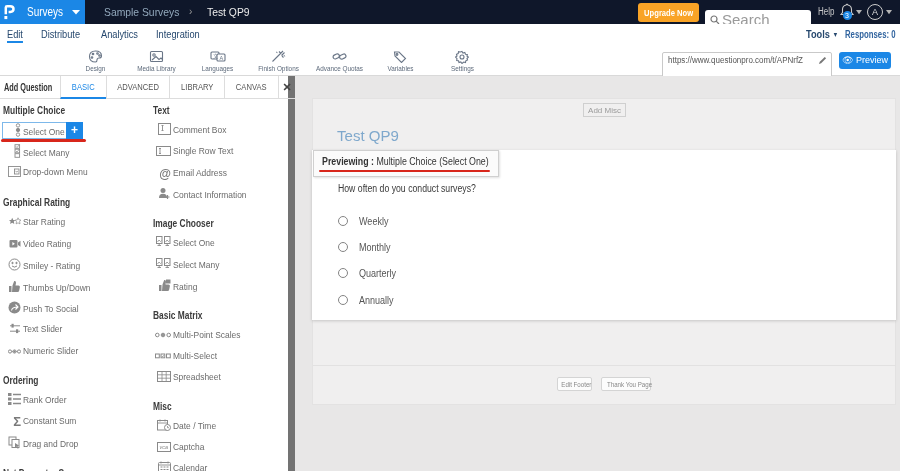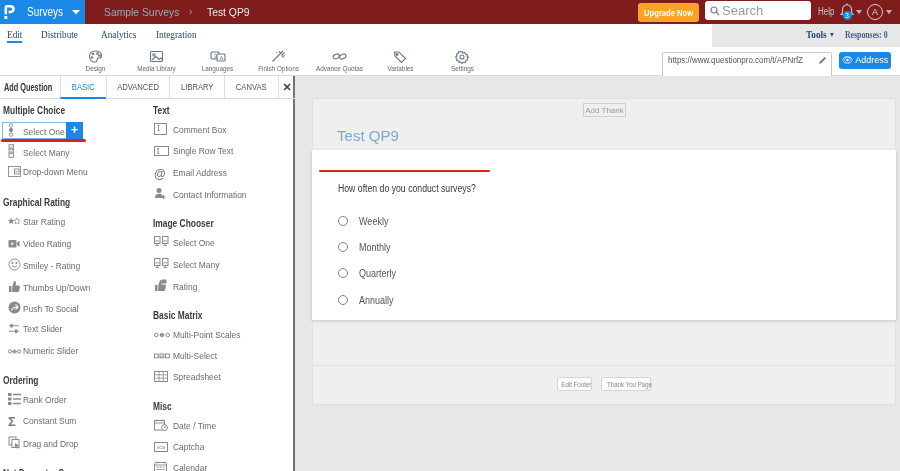--- a/index.html
+++ b/index.html
@@ -6,7 +6,7 @@
 html,body { width:900px; height:471px; overflow:hidden; font-family:"Liberation Sans", sans-serif; background:#e8e7e7; }
 .nw { display:inline-block; transform:scaleX(0.84); transform-origin:0 50%; white-space:nowrap; }
 
-#topbar { position:absolute; left:0; top:0; width:900px; height:24px; background:#7f1d1d;text-decoration:underline; }
+#topbar { position:absolute; left:0; top:0; width:900px; height:24px; background:#0f172a;text-decoration:underline; }
 #logo { position:absolute; left:0; top:0; width:85px; height:24px; background:#1b87e6; color:#fff; }
 #crumb { position:absolute; left:100px; top:0; height:24px; line-height:24px; font-size:11.5px; }
 #upgrade { position:absolute; left:638px; top:3px; width:61px; height:19px; background:#f9a326; border-radius:3px; color:#fff; font-size:9.5px; font-weight:700; text-align:center; line-height:19px; white-space:nowrap; }

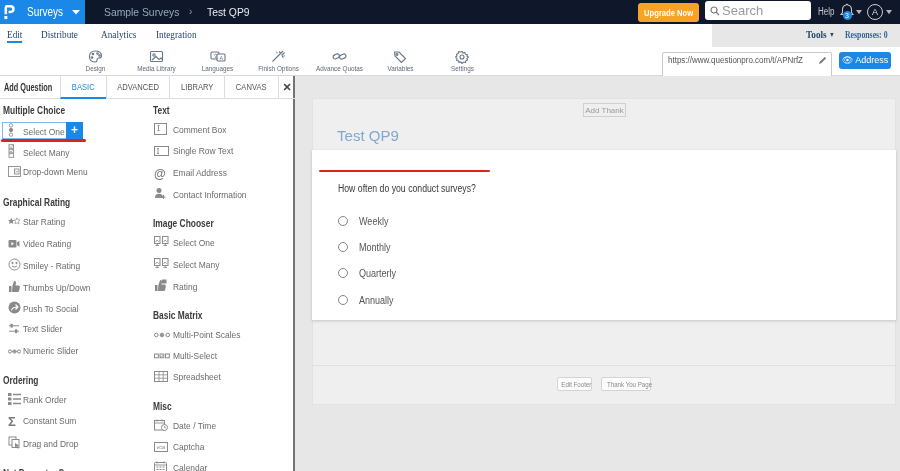--- a/index.html
+++ b/index.html
@@ -10,7 +10,7 @@
 #logo { position:absolute; left:0; top:0; width:85px; height:24px; background:#1b87e6; color:#fff; }
 #crumb { position:absolute; left:100px; top:0; height:24px; line-height:24px; font-size:11.5px; }
 #upgrade { position:absolute; left:638px; top:3px; width:61px; height:19px; background:#f9a326; border-radius:3px; color:#fff; font-size:9.5px; font-weight:700; text-align:center; line-height:19px; white-space:nowrap; }
-#search { position:absolute; left:705px; top:1px; width:106px; height:19px; background:#fff; border-radius:3px; color:#9a9a9a; font-size:13px; line-height:19px; padding-left:17px; }
+#search { position:absolute; left:705px; top:10px; width:106px; height:19px; background:#fff; border-radius:3px; color:#9a9a9a; font-size:15px; line-height:19px; padding-left:17px; }
 
 #navbar { position:absolute; left:0; top:24px; width:712px; height:23px; background:#fff;font-family:Liberation Serif, serif; }
 .nav { position:absolute; top:0; height:23px; line-height:21px; font-size:11px; color:#26486e; }

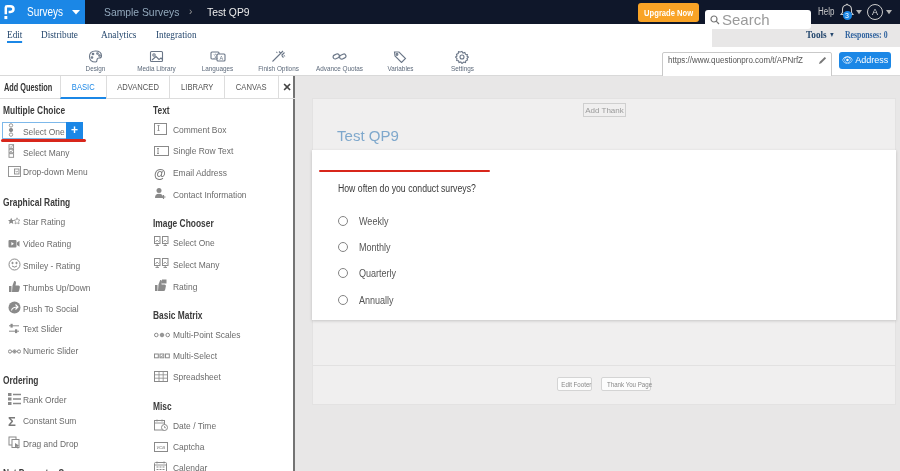--- a/index.html
+++ b/index.html
@@ -12,7 +12,7 @@
 #upgrade { position:absolute; left:638px; top:3px; width:61px; height:19px; background:#f9a326; border-radius:3px; color:#fff; font-size:9.5px; font-weight:700; text-align:center; line-height:19px; white-space:nowrap; }
 #search { position:absolute; left:705px; top:10px; width:106px; height:19px; background:#fff; border-radius:3px; color:#9a9a9a; font-size:15px; line-height:19px; padding-left:17px; }
 
-#navbar { position:absolute; left:0; top:24px; width:712px; height:23px; background:#fff;font-family:Liberation Serif, serif; }
+#navbar { position:absolute; left:0; top:24px; width:900px; height:23px; background:#fff; }
 .nav { position:absolute; top:0; height:23px; line-height:21px; font-size:11px; color:#26486e; }
 
 #toolbar { position:absolute; left:0; top:47px; width:900px; height:29px; background:#fff; border-bottom:1px solid #d9d9d9; }

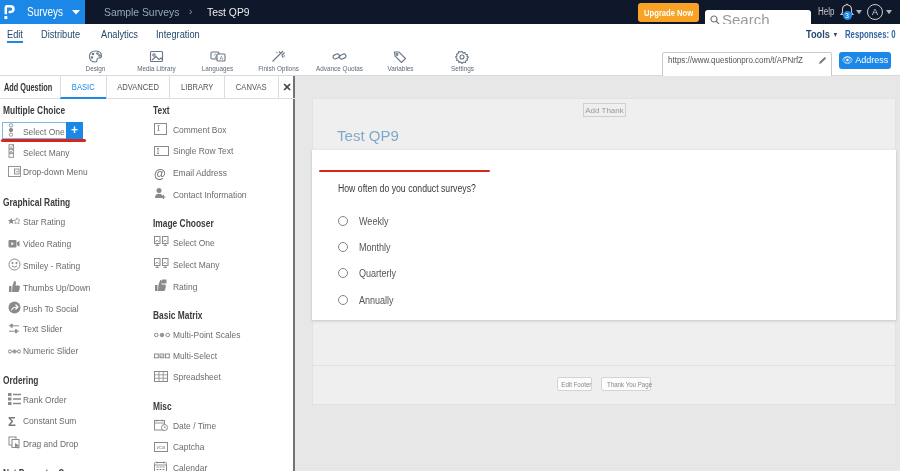--- a/index.html
+++ b/index.html
@@ -148,7 +148,7 @@
         <path d="M1 9 L2 6.5 L7.5 1 L9 2.5 L3.5 8 Z" fill="#777"></path>
       </svg>
   </div>
-  <div style="position:absolute;left:839px;top:5px;width:52px;height:17px;background:#1b87e6;border-radius:3px;color:#fff;font-size:9px;text-align:center;line-height:17px">👁 Address</div>
+  <div style="position:absolute;left:839px;top:5px;width:52px;height:17px;background:#1b87e6;border-radius:3px;color:#fff;font-size:9px;text-align:center;line-height:17px">👁 Preview</div>
 </div>
 
 <div id="lpanel">

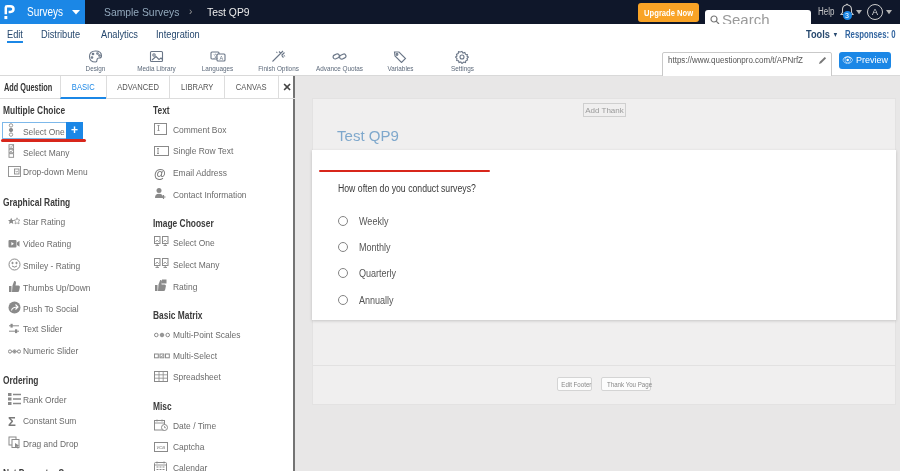--- a/index.html
+++ b/index.html
@@ -20,7 +20,7 @@
 .tool .lbl { position:absolute; left:-10px; right:-10px; top:17px; font-size:7.5px; transform:scaleX(0.85); }
 .tool svg { position:absolute; left:50%; margin-left:-8px; top:3px; }
 
-#lpanel { position:absolute; left:0; top:76px; width:295px; height:395px; background:#fff; border-right:2px solid #737373; }
+#lpanel { position:absolute; left:0; top:76px; width:295px; height:395px; background:#fff; border-right:7px solid #737373; }
 #qtabs { position:absolute; left:0; top:0; width:295px; height:23px; border-bottom:1px solid #ddd; }
 .qtab { position:absolute; top:0; height:23px; line-height:22px; text-align:center; font-size:9.5px; font-weight:400; color:#555; border-left:1px solid #ddd; }
 .qtab i { font-style:normal; display:inline-block; transform:scaleX(0.8); }

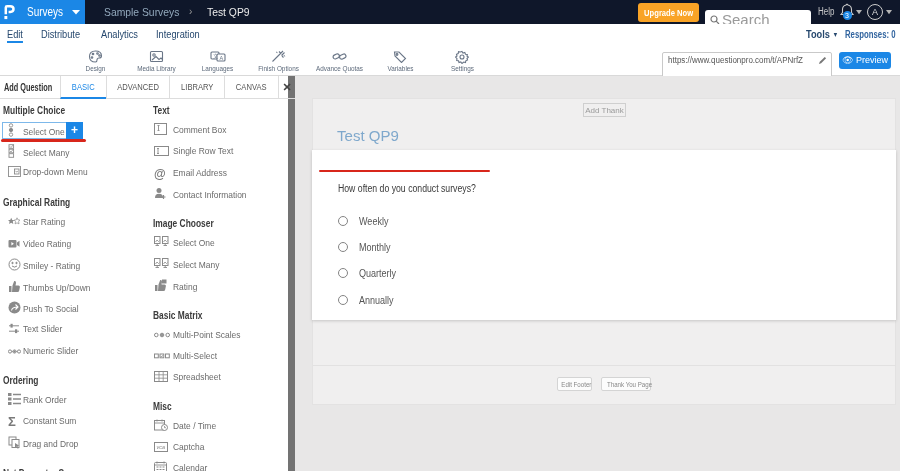--- a/index.html
+++ b/index.html
@@ -305,7 +305,7 @@
 
 <div id="main">
   <div id="card"></div>
-  <div style="position:absolute;left:287px;top:27px;width:43px;height:14px;border:1px solid #cfcfcf;font-size:8px;color:#9a9a9a;text-align:center;line-height:13px">Add Thank</div>
+  <div style="position:absolute;left:287px;top:27px;width:43px;height:14px;border:1px solid #cfcfcf;font-size:8px;color:#9a9a9a;text-align:center;line-height:13px">Add Misc</div>
   <div style="position:absolute;left:41px;top:51px;font-size:15.5px;color:#7fa8cc"><span class="nw" style="transform:scaleX(0.97)">Test QP9</span></div>
   <div id="wpanel"></div>
   <div id="redline2"></div>

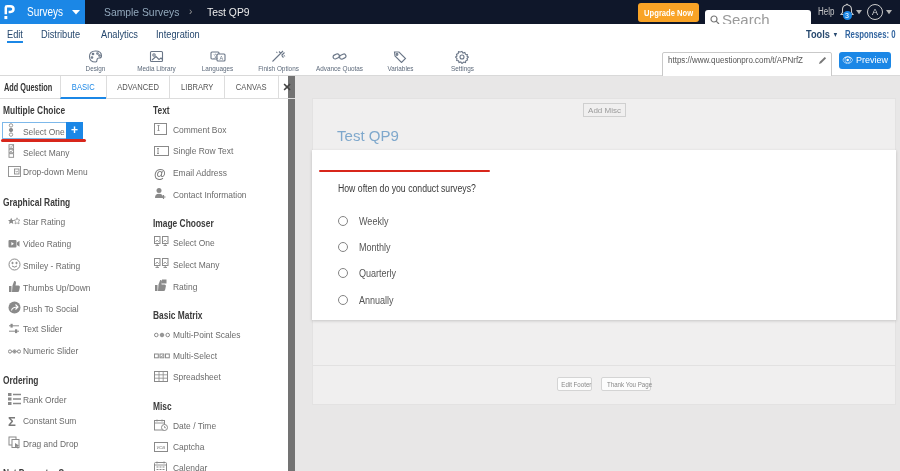--- a/index.html
+++ b/index.html
@@ -25,7 +25,7 @@
 .qtab { position:absolute; top:0; height:23px; line-height:22px; text-align:center; font-size:9.5px; font-weight:400; color:#555; border-left:1px solid #ddd; }
 .qtab i { font-style:normal; display:inline-block; transform:scaleX(0.8); }
 .hdr { position:absolute; font-weight:700; font-size:10.5px; color:#3b3b3b; white-space:nowrap; transform:scaleX(0.8); transform-origin:0 50%; }
-.itm { position:absolute; font-size:9.8px; color:#6b6b6b; white-space:nowrap; height:14px; line-height:14px; }
+.itm { position:absolute; font-size:9.8px; color:#6b6b6b; white-space:nowrap; height:14px; line-height:14px;text-align:right; }
 .itm .t { display:inline-block; transform:scaleX(0.86); transform-origin:0 50%; }
 .itm .ic { display:inline-block; width:13px; height:13px; vertical-align:-2px; margin-right:2px; color:#8a8a8a; }
 .itm.c2 .ic { width:17px; }

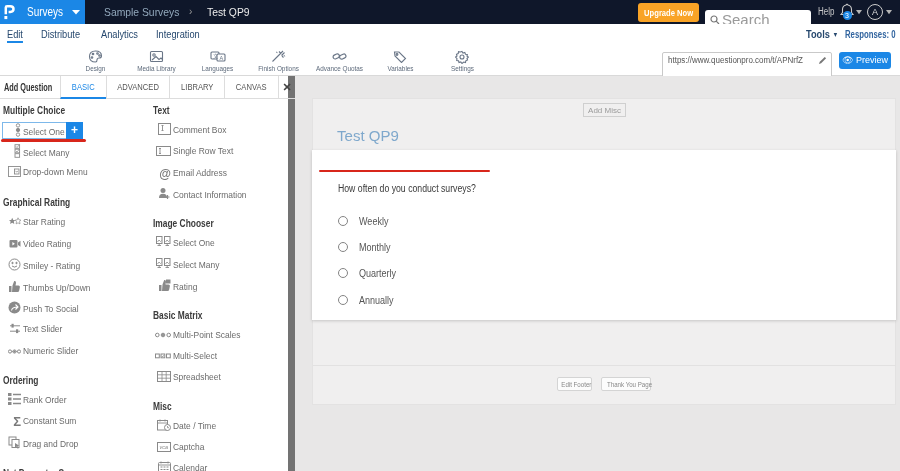--- a/index.html
+++ b/index.html
@@ -308,6 +308,7 @@
   <div style="position:absolute;left:287px;top:27px;width:43px;height:14px;border:1px solid #cfcfcf;font-size:8px;color:#9a9a9a;text-align:center;line-height:13px">Add Misc</div>
   <div style="position:absolute;left:41px;top:51px;font-size:15.5px;color:#7fa8cc"><span class="nw" style="transform:scaleX(0.97)">Test QP9</span></div>
   <div id="wpanel"></div>
+  <div id="prevbox"><span class="nw" style="transform:scaleX(0.84)"><b>Previewing :</b> Multiple Choice (Select One)</span></div>
   <div id="redline2"></div>
   <div style="position:absolute;left:42px;top:107px;font-size:10px;color:#3a3a3a"><span class="nw" style="transform:scaleX(0.87)">How often do you conduct surveys?</span></div>
   <div class="radio" style="left:42px;top:140px"></div>

